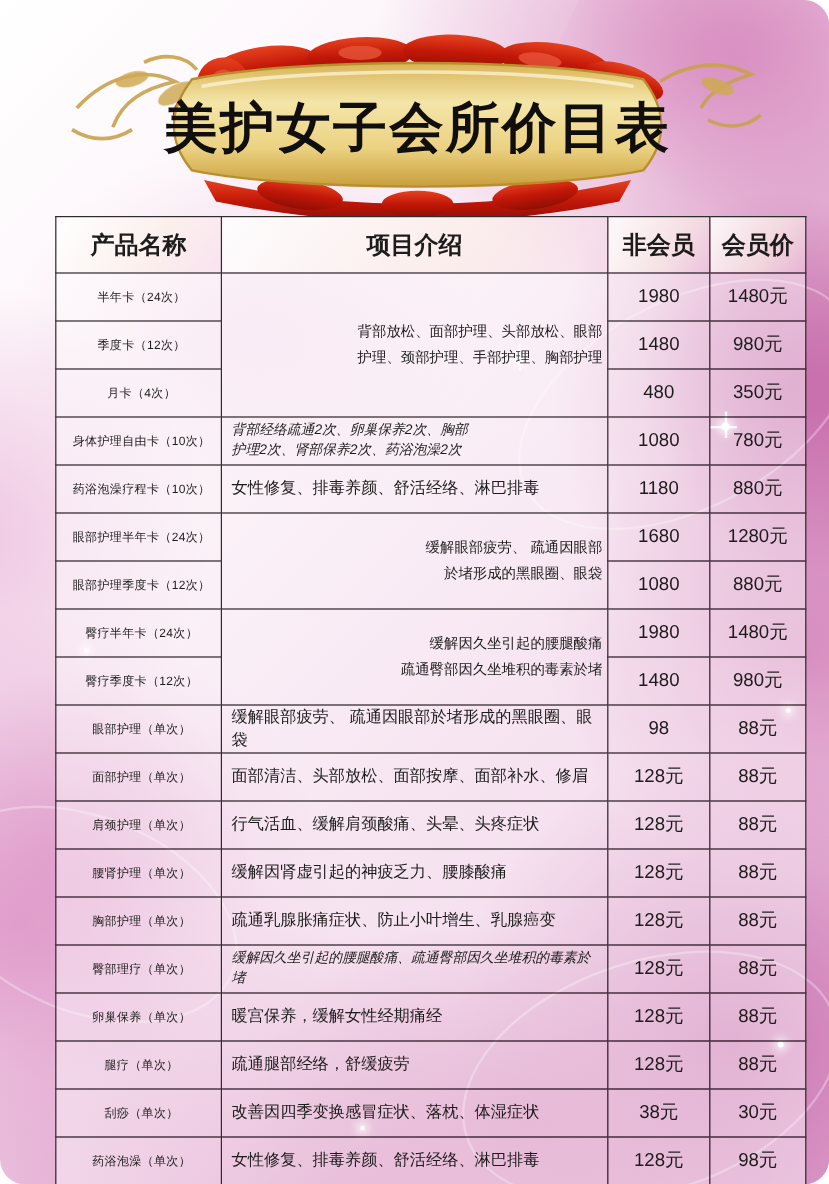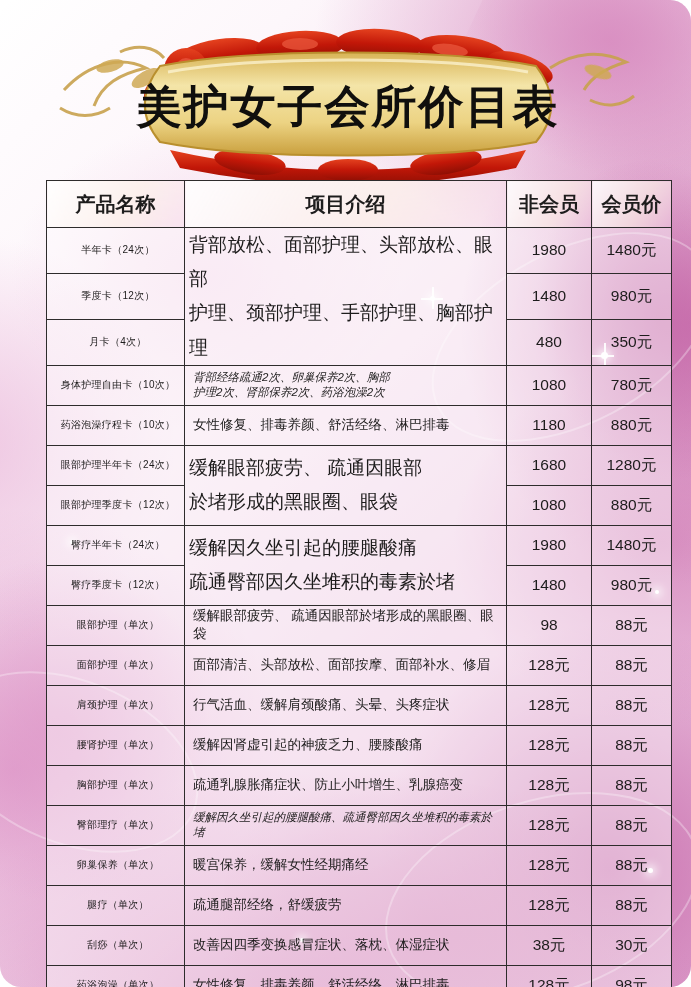--- a/index.html
+++ b/index.html
@@ -49,7 +49,7 @@
   td.name  { font-size:10px; text-align:center; padding:0 4px 0 9px; letter-spacing:.3px; }
   td.desc  { font-size:13.5px; text-align:left; padding:0 4px 0 8px; white-space:pre-line; line-height:1.35; }
   td.desc.small  { font-size:11.5px;font-style:italic; }
-  td.desc.merged { text-align:left; padding:0 4px; font-size:19px; line-height:1.8; }
+  td.desc.merged { text-align:right; padding:0 4px; font-size:12px; line-height:1.8; }
   td.price { font-size:15.5px; text-align:center; background:rgba(255,255,255,.38); }
 
   .watermark {

